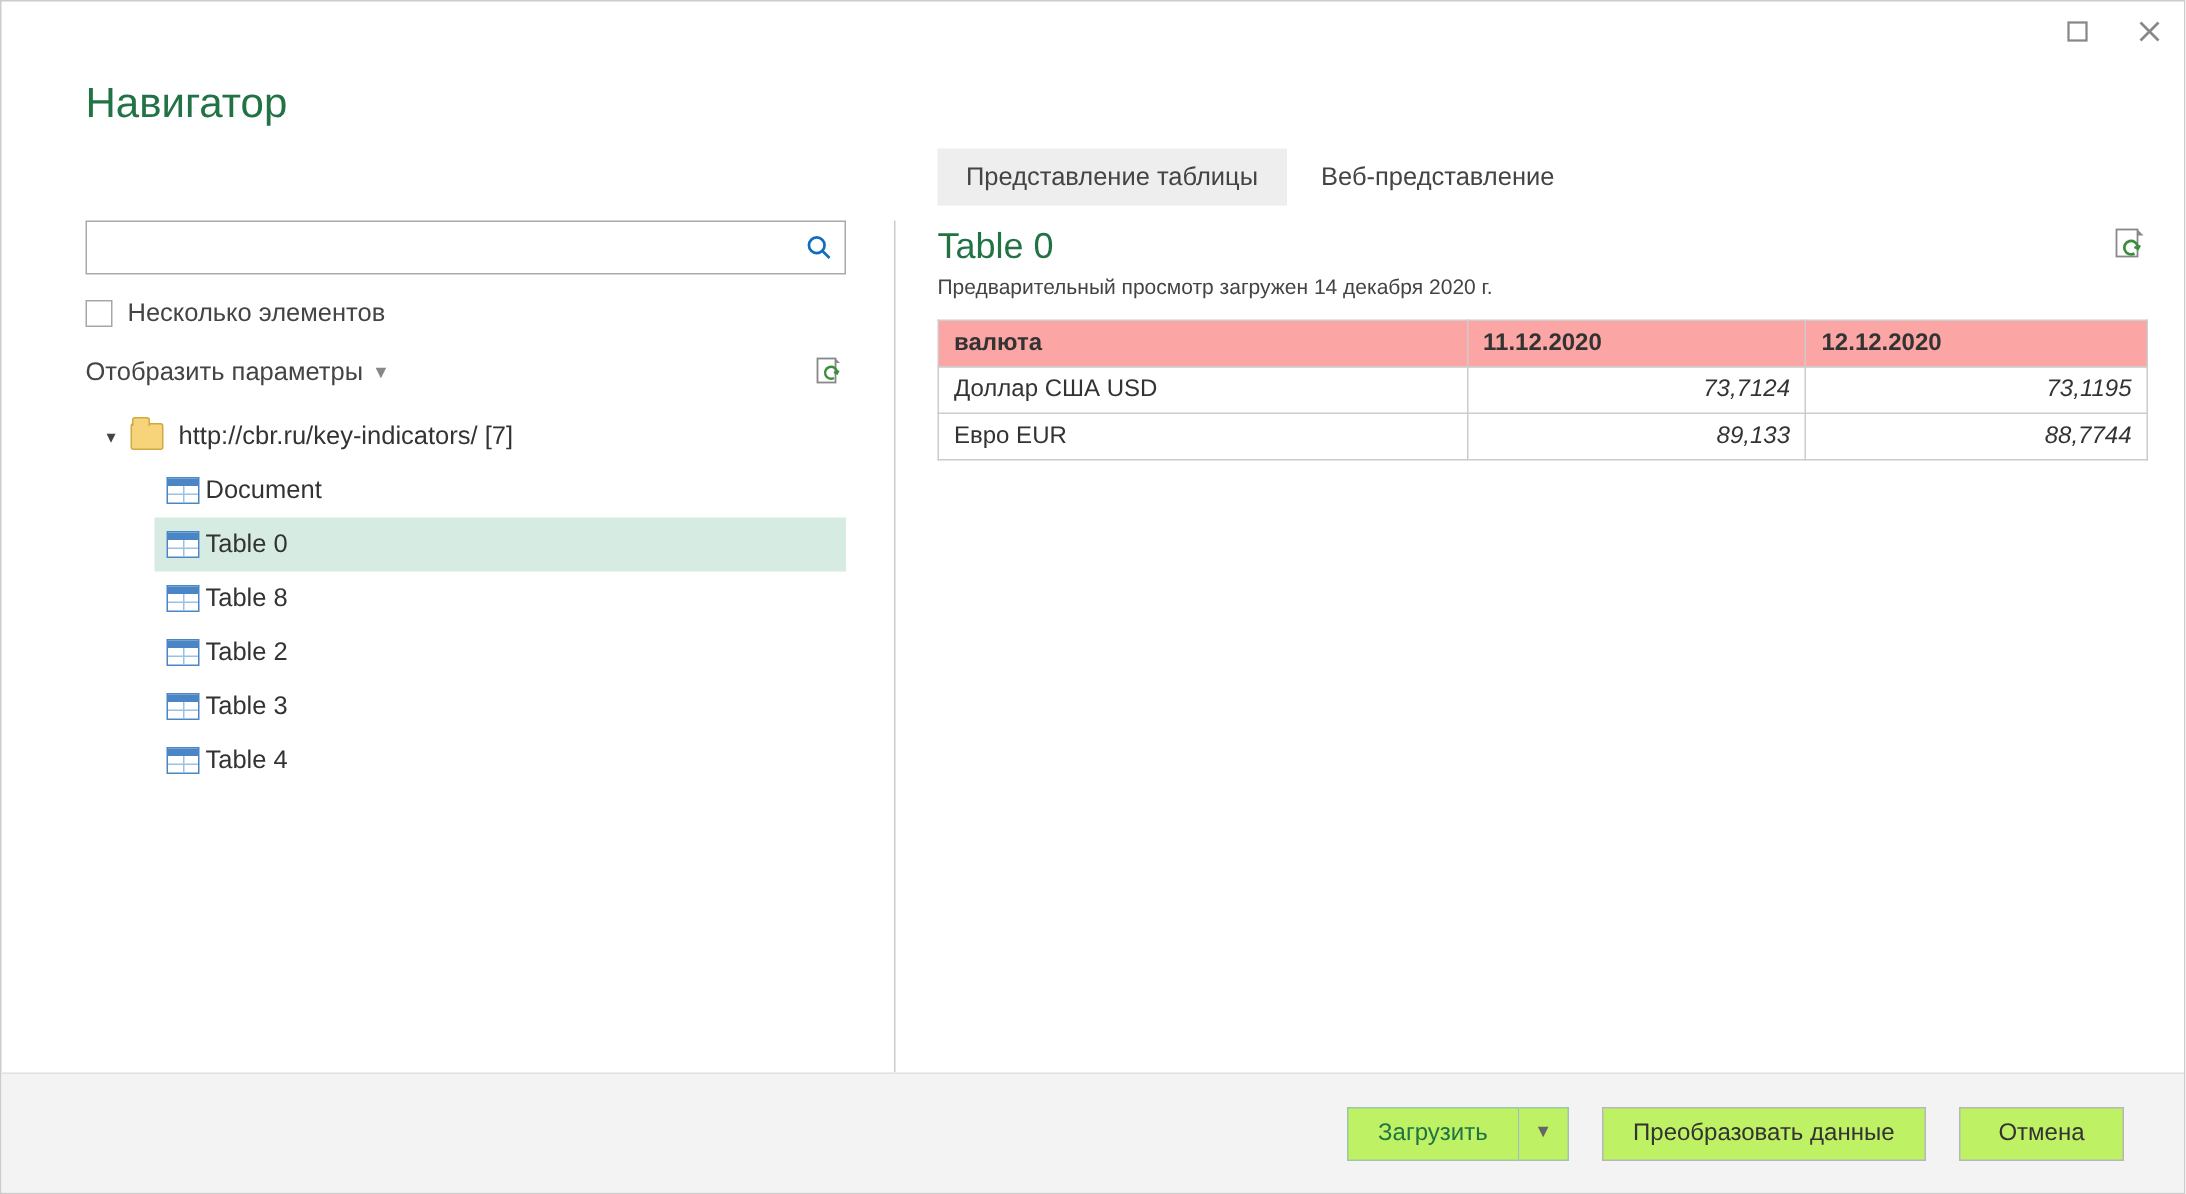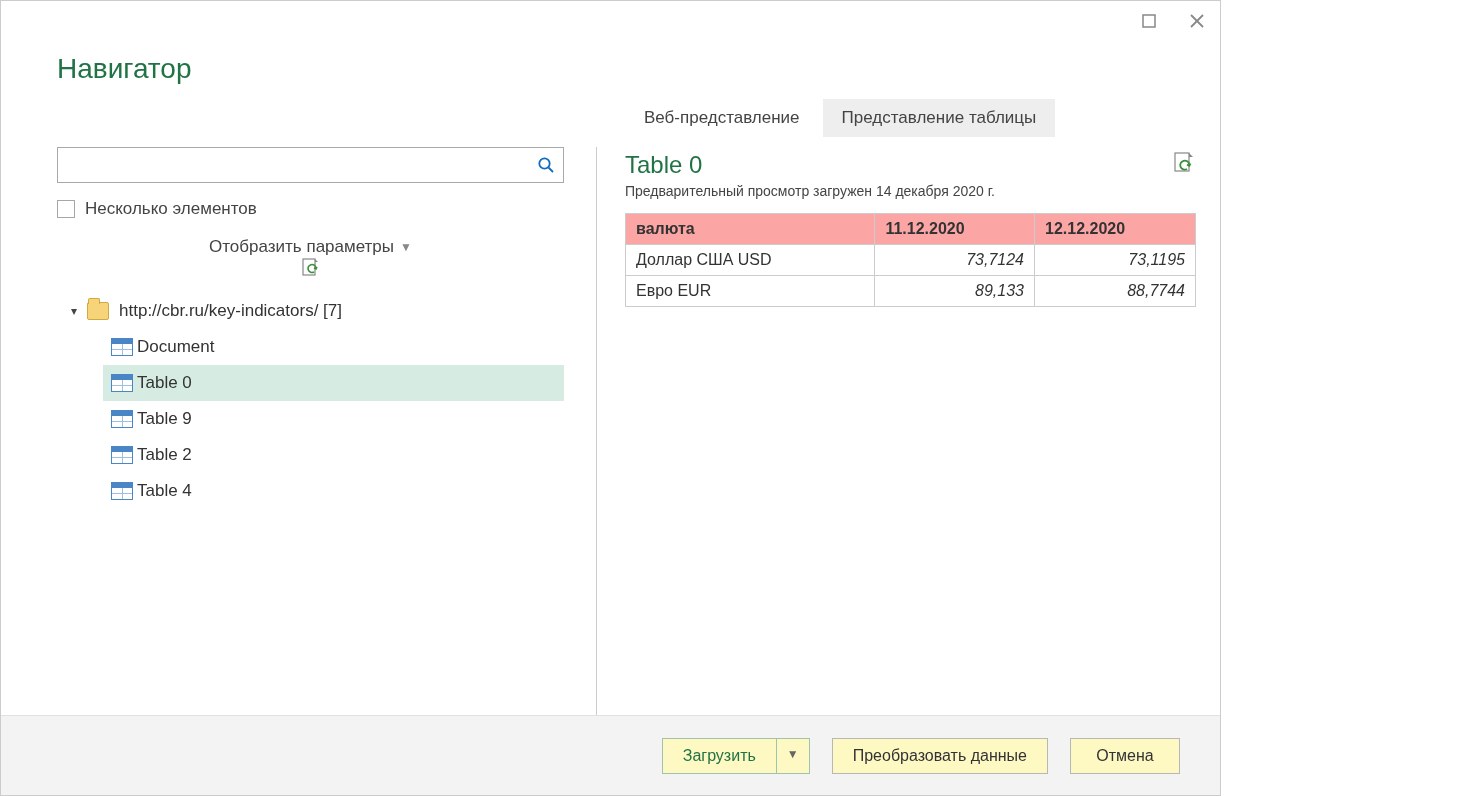--- a/index.html
+++ b/index.html
@@ -13,7 +13,7 @@
     overflow: hidden;
   }
   .window {
-    width: 1221px; height: 796px;
+    width: 1457px; height: 796px;
     border: 1px solid #ccc;
     display: flex;
     flex-direction: column;

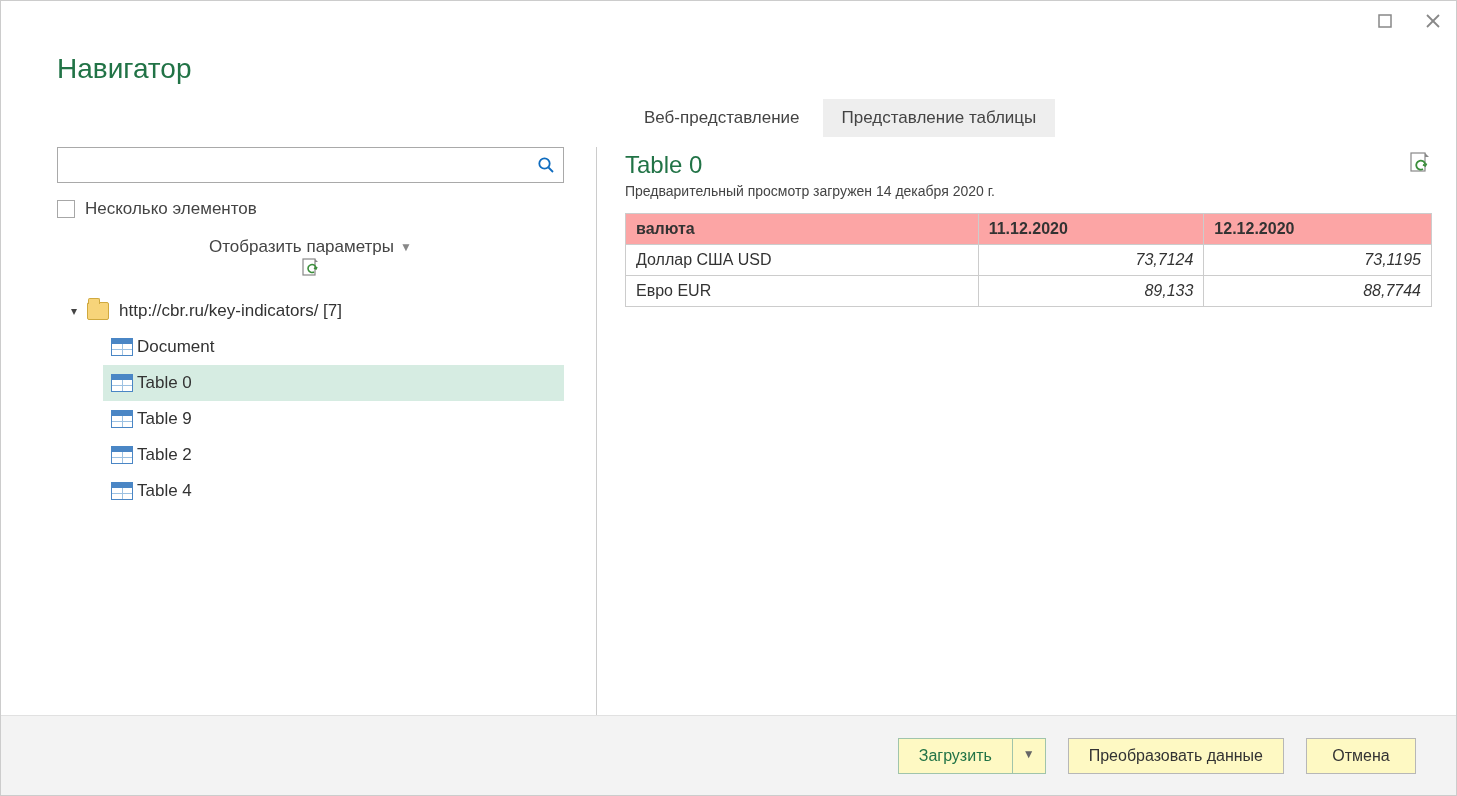--- a/index.html
+++ b/index.html
@@ -299,11 +299,11 @@
     <div class="right-pane">
 
       <div class="tabs">
+        <div class="tab active">
+          <span>Представление таблицы</span>
+        </div>
         <div class="tab">
           <span>Веб-представление</span>
-        </div>
-        <div class="tab active">
-          <span>Представление таблицы</span>
         </div>
       </div>
 

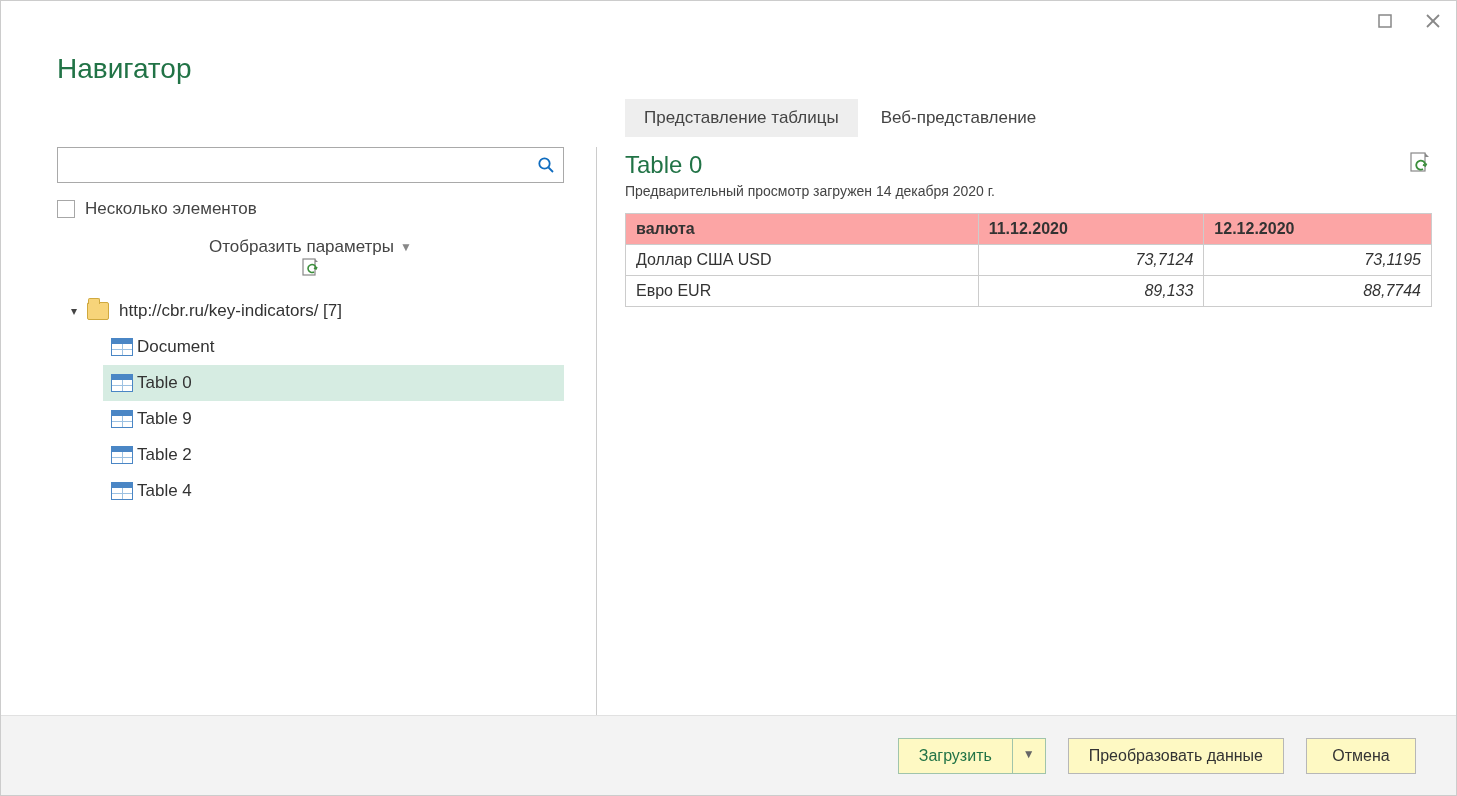--- a/index.html
+++ b/index.html
@@ -88,7 +88,6 @@
     margin-bottom: 14px;
     font-size: 17px;
     color: #444;
-    flex-direction: column;
   }
   .options-left { display: flex; align-items: center; gap: 6px; }
   .options-caret { font-size: 12px; color: #888; }

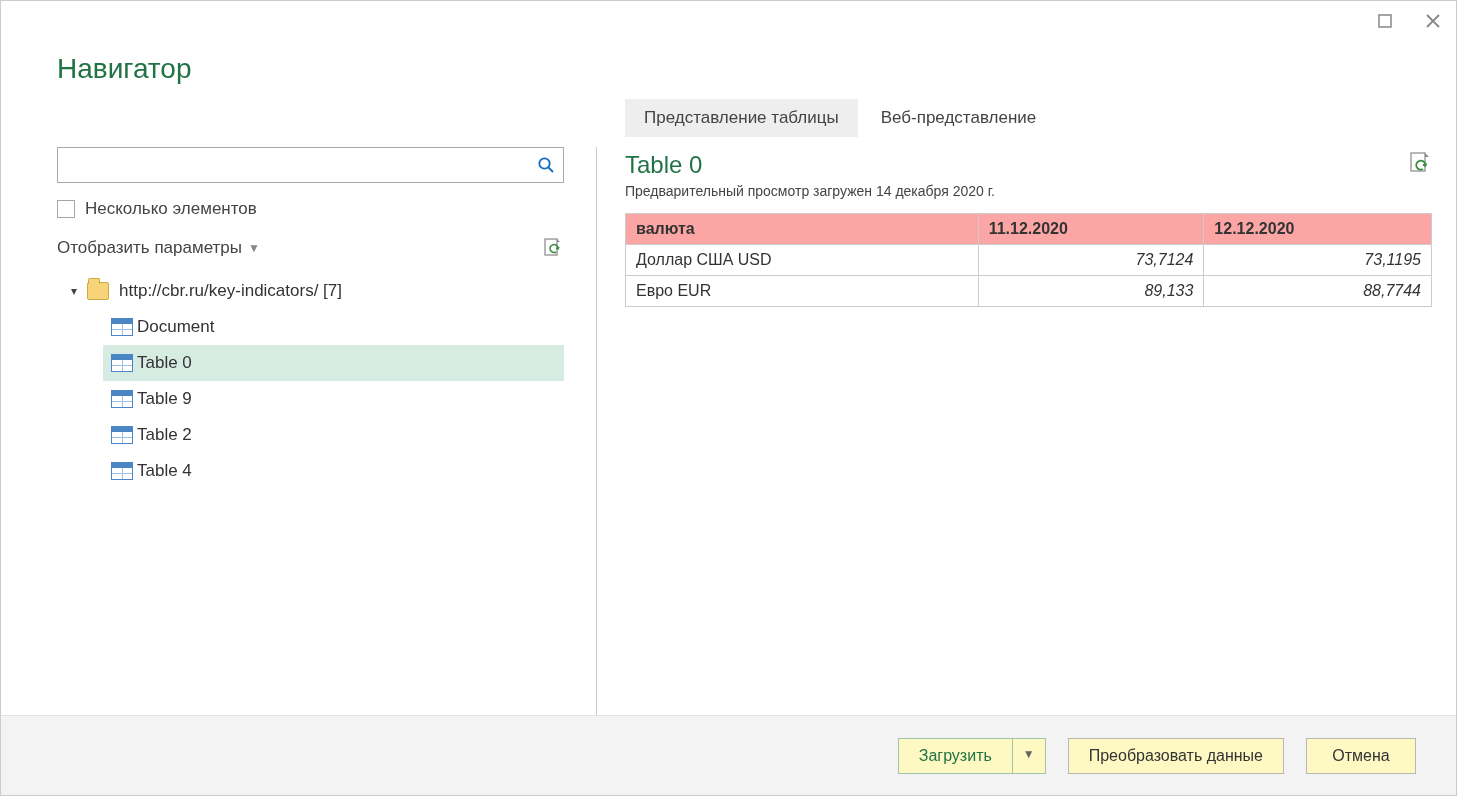--- a/index.html
+++ b/index.html
@@ -280,7 +280,7 @@
             </div>
             <div class="tree-item">
               <span class="table-icon"></span>
-              <span>Table 9</span>
+              <span>Table 8</span>
             </div>
             <div class="tree-item">
               <span class="table-icon"></span>

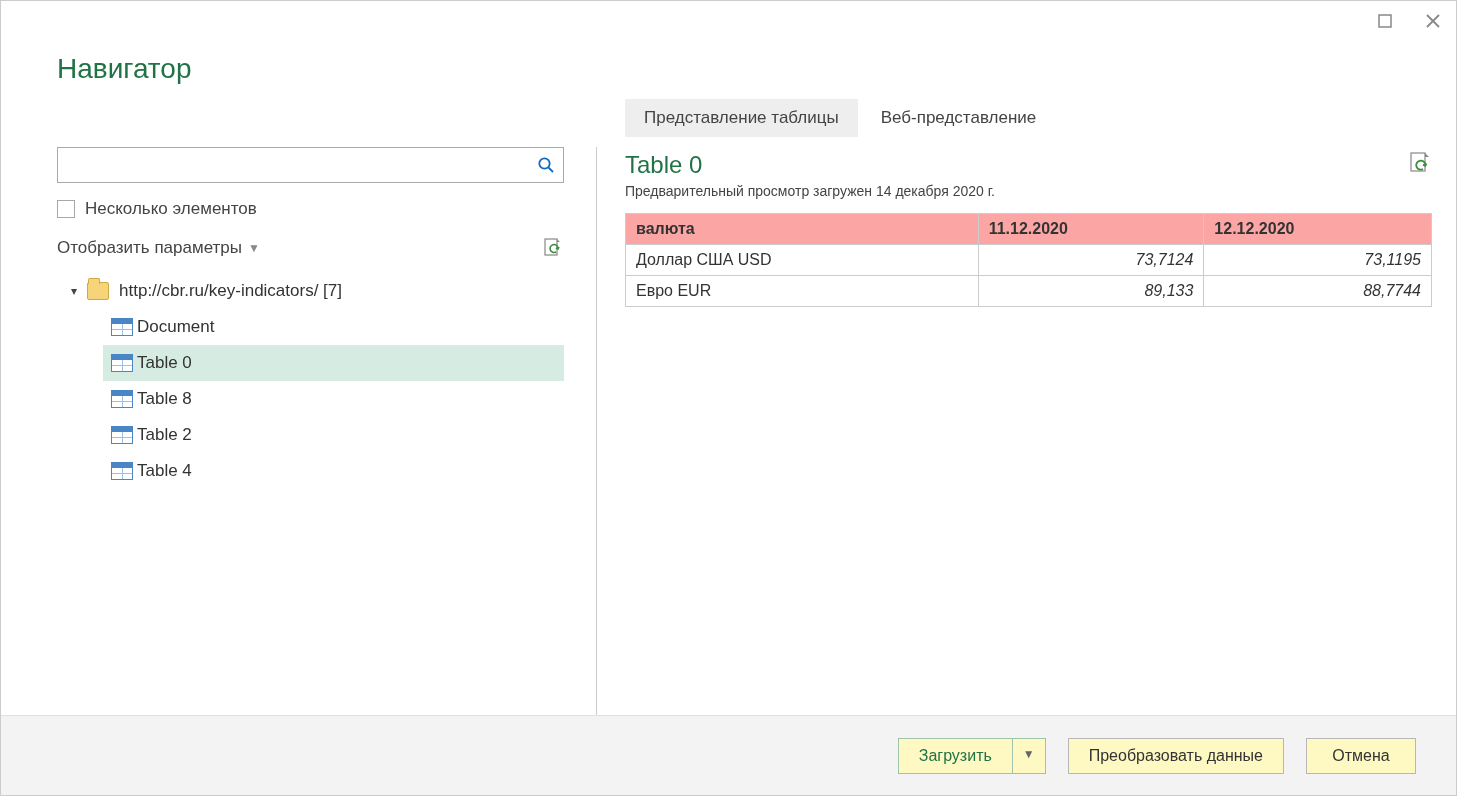--- a/index.html
+++ b/index.html
@@ -285,6 +285,10 @@
             <div class="tree-item">
               <span class="table-icon"></span>
               <span>Table 2</span>
+            </div>
+            <div class="tree-item">
+              <span class="table-icon"></span>
+              <span>Table 3</span>
             </div>
             <div class="tree-item">
               <span class="table-icon"></span>

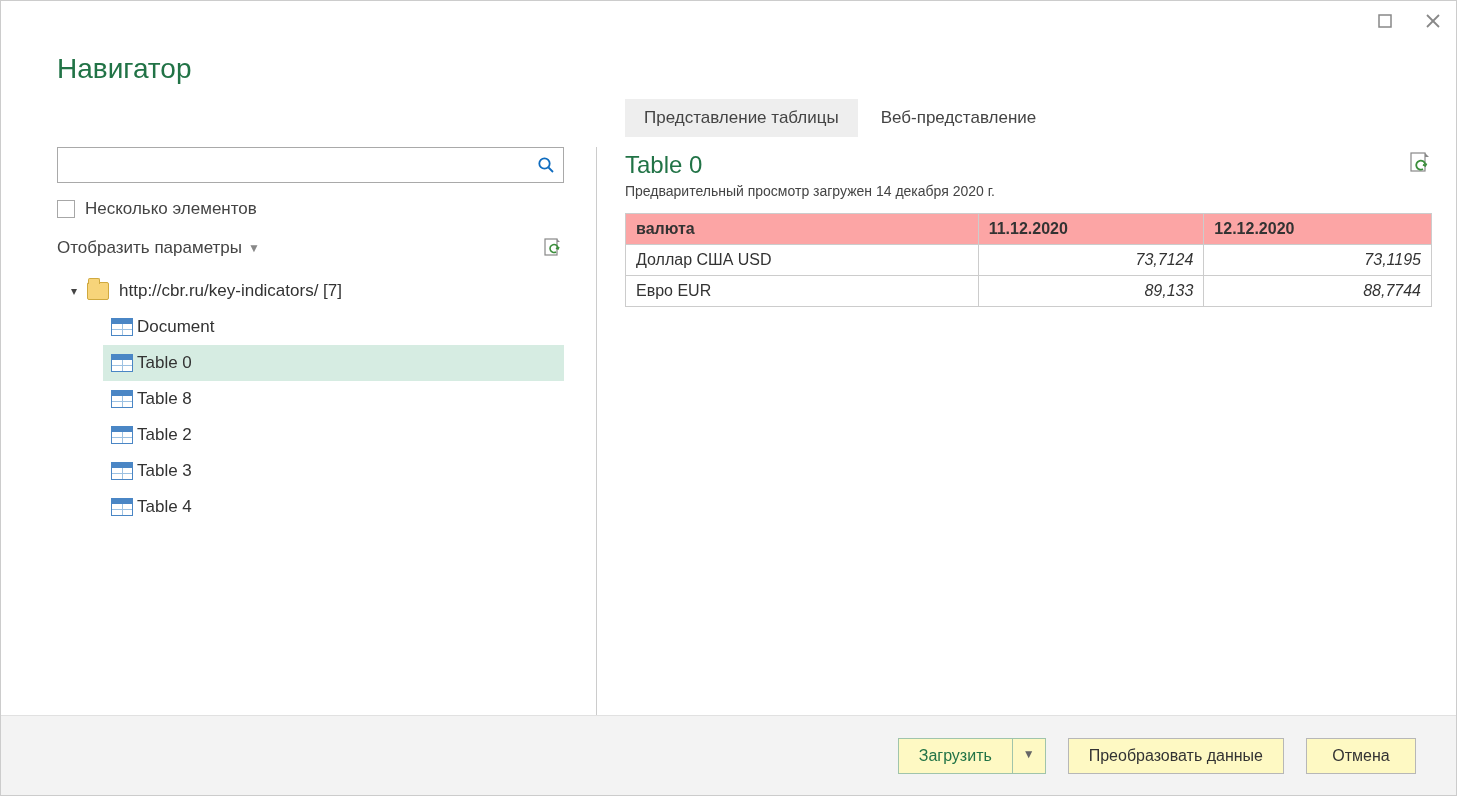--- a/index.html
+++ b/index.html
@@ -189,7 +189,7 @@
     display: flex;
   }
   .btn {
-    background: #fef9c3;
+    background: #bef264;
     border: 1px solid #b7b7b7;
     padding: 8px 20px;
     font-size: 16px;

